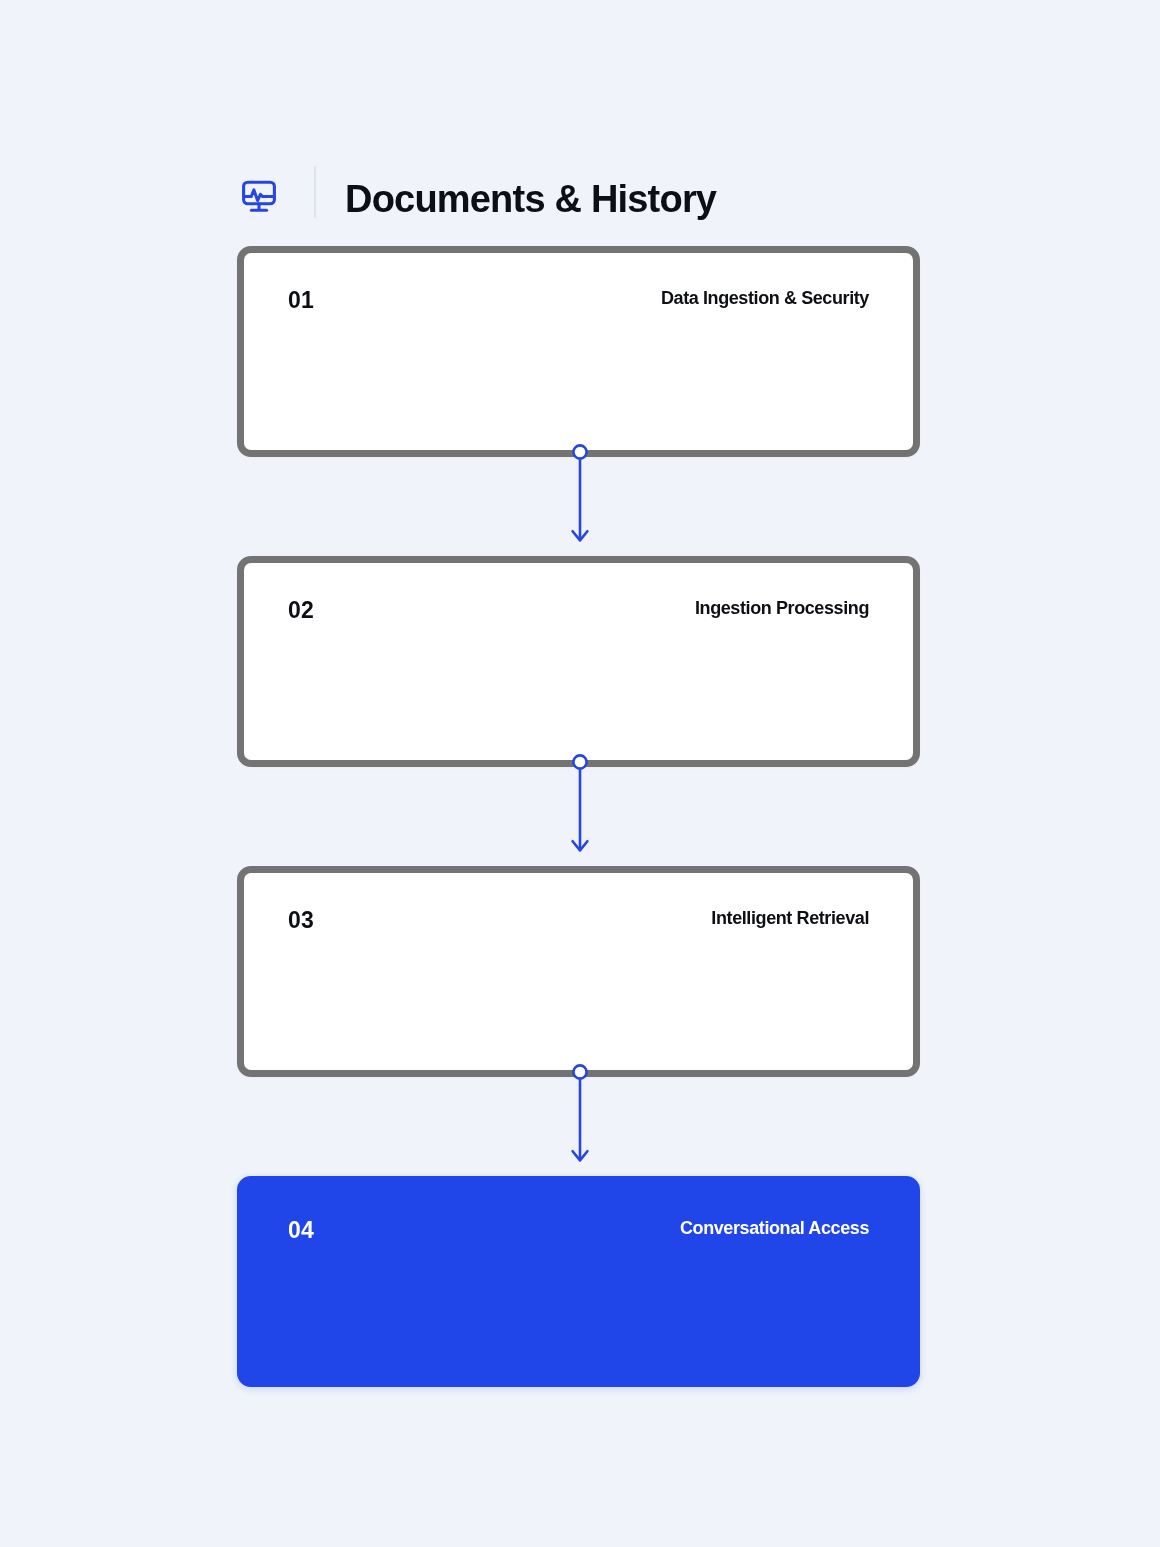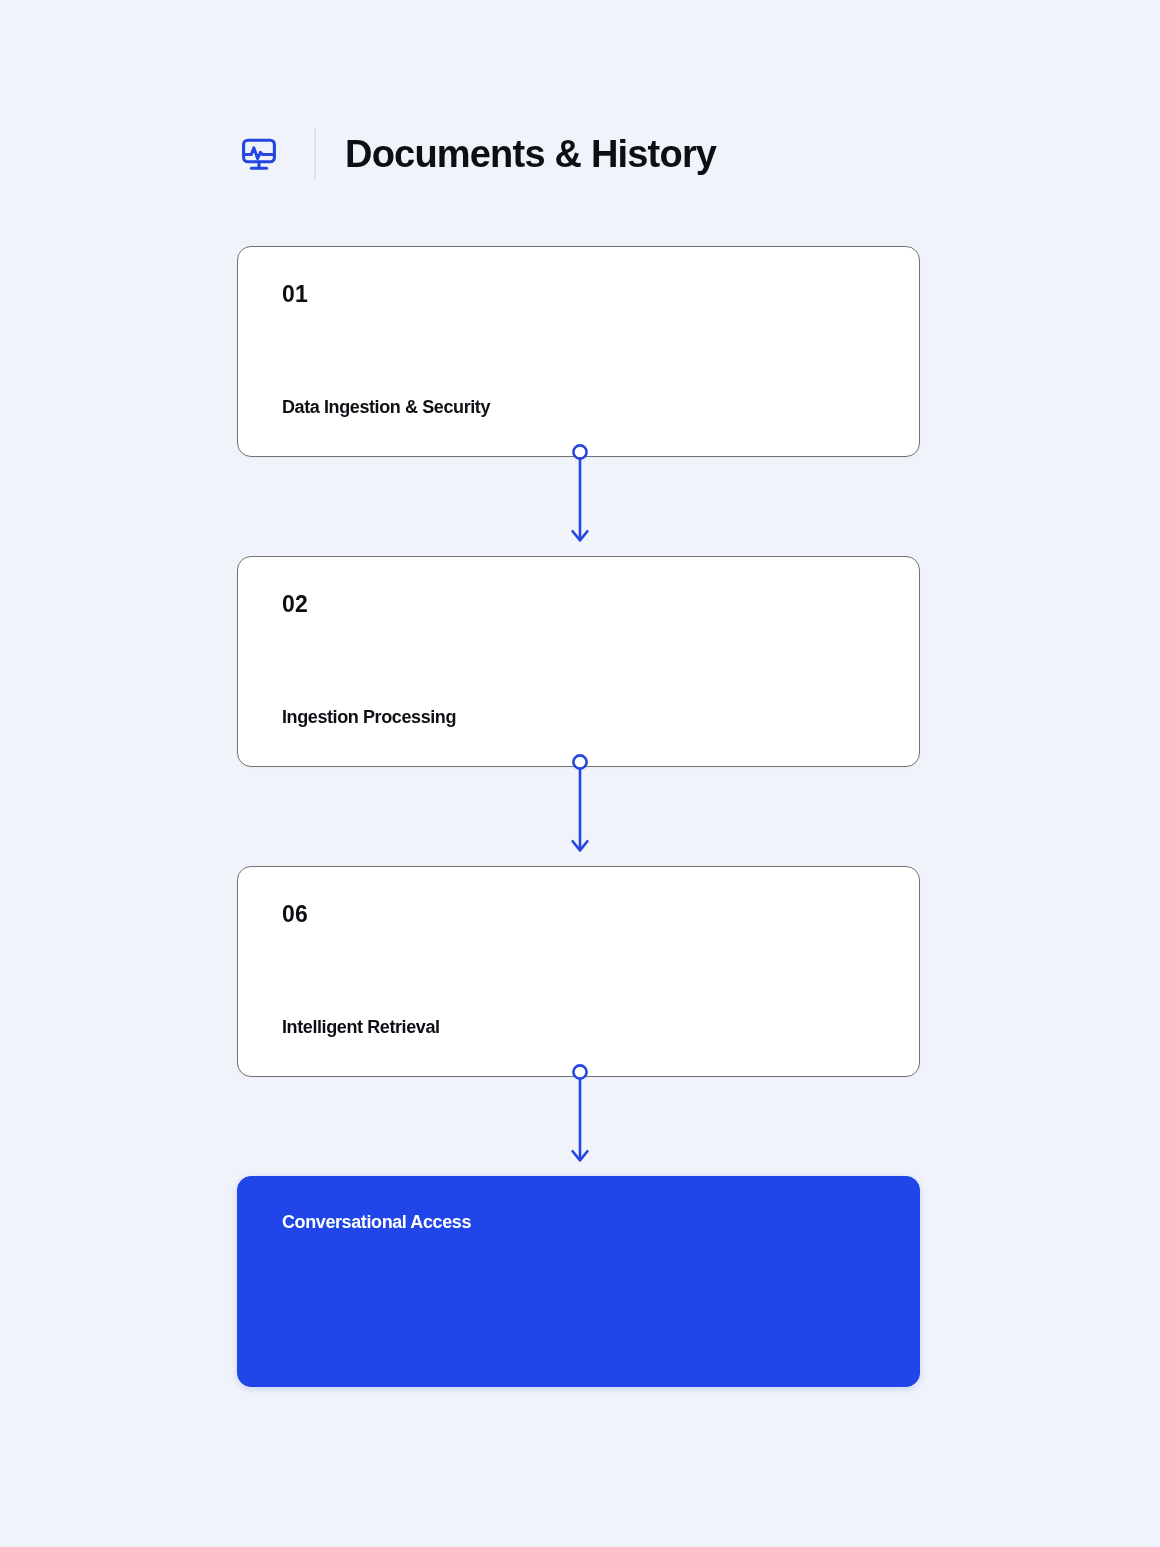--- a/index.html
+++ b/index.html
@@ -27,9 +27,9 @@
   .header {
     position: absolute;
     left: 237px;
-    top: 121px;
+    top: 152px;
     display: flex;
-    align-items: center;
+    align-items: flex-end;
     height: 66px;
   }
 

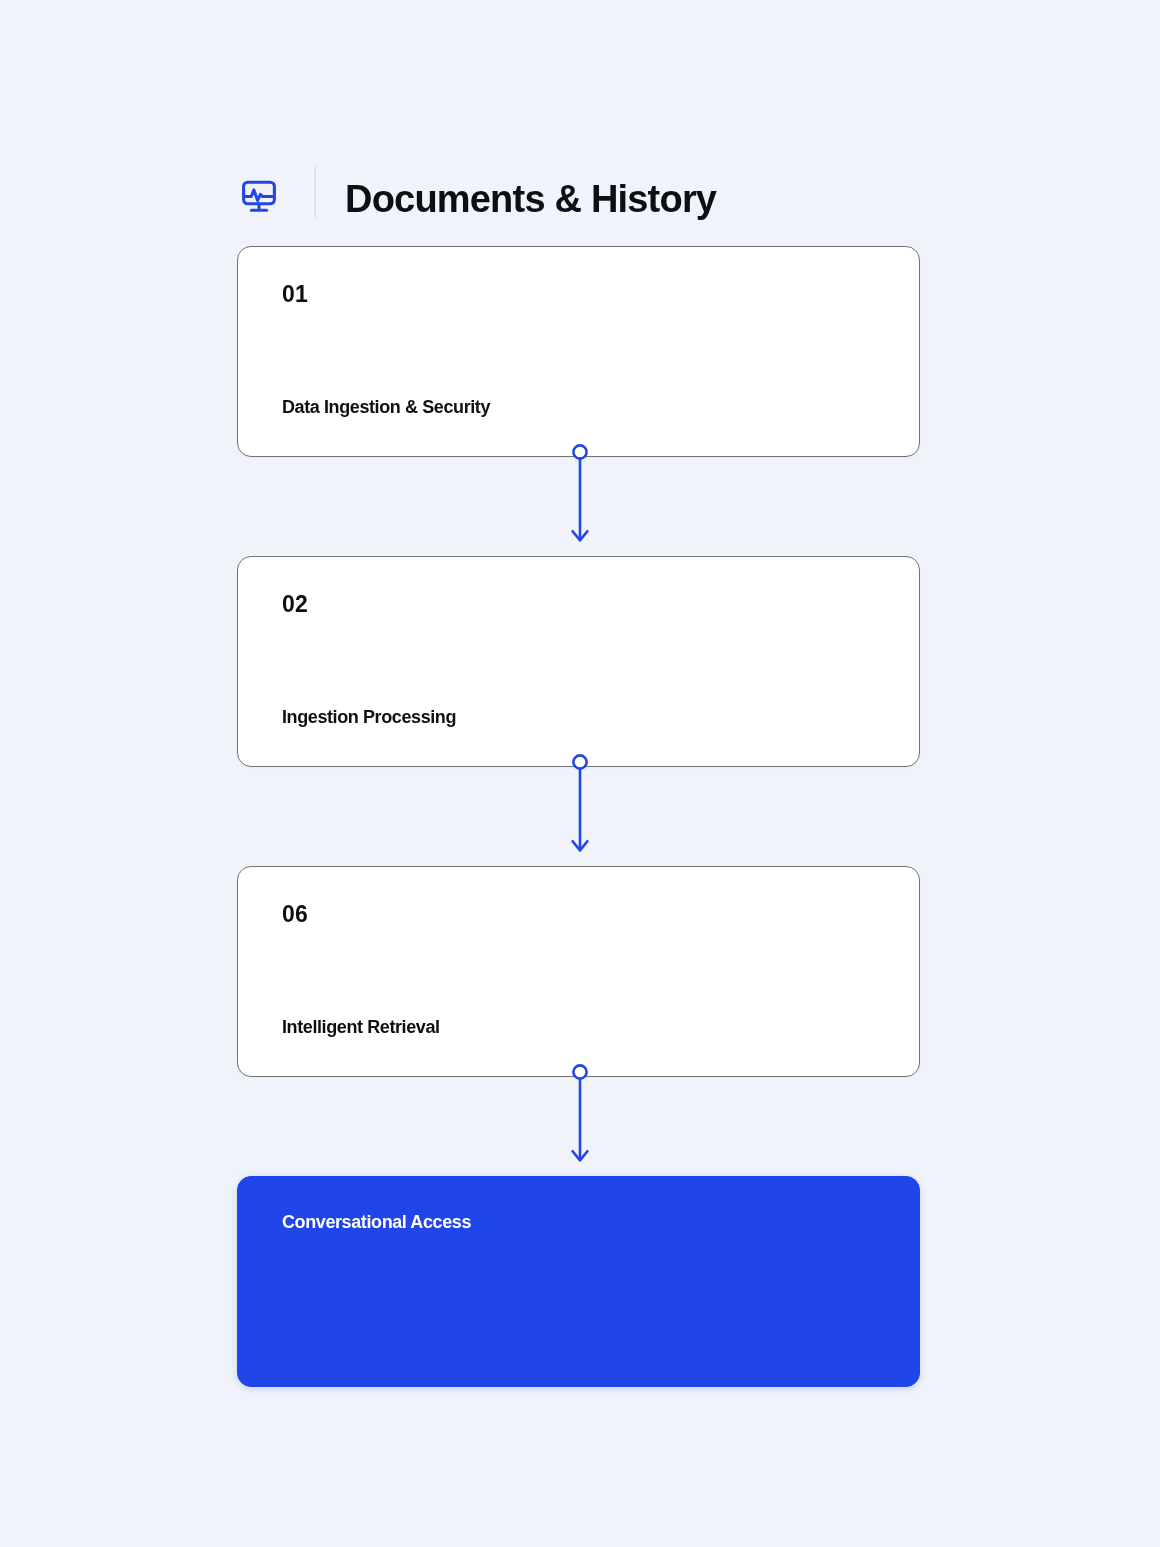--- a/index.html
+++ b/index.html
@@ -80,10 +80,10 @@
     height: 211px;
     border-radius: 14px;
     background: #ffffff;
-    border: 1px solid #737373;
+    border: 7px solid #737373;
     padding: 36px 44px 34px 44px;
     display: flex;
-    flex-direction: column;
+    flex-direction: row;
     justify-content: space-between;
     box-shadow: 0 1px 2px rgba(16, 30, 70, 0.03);
   }

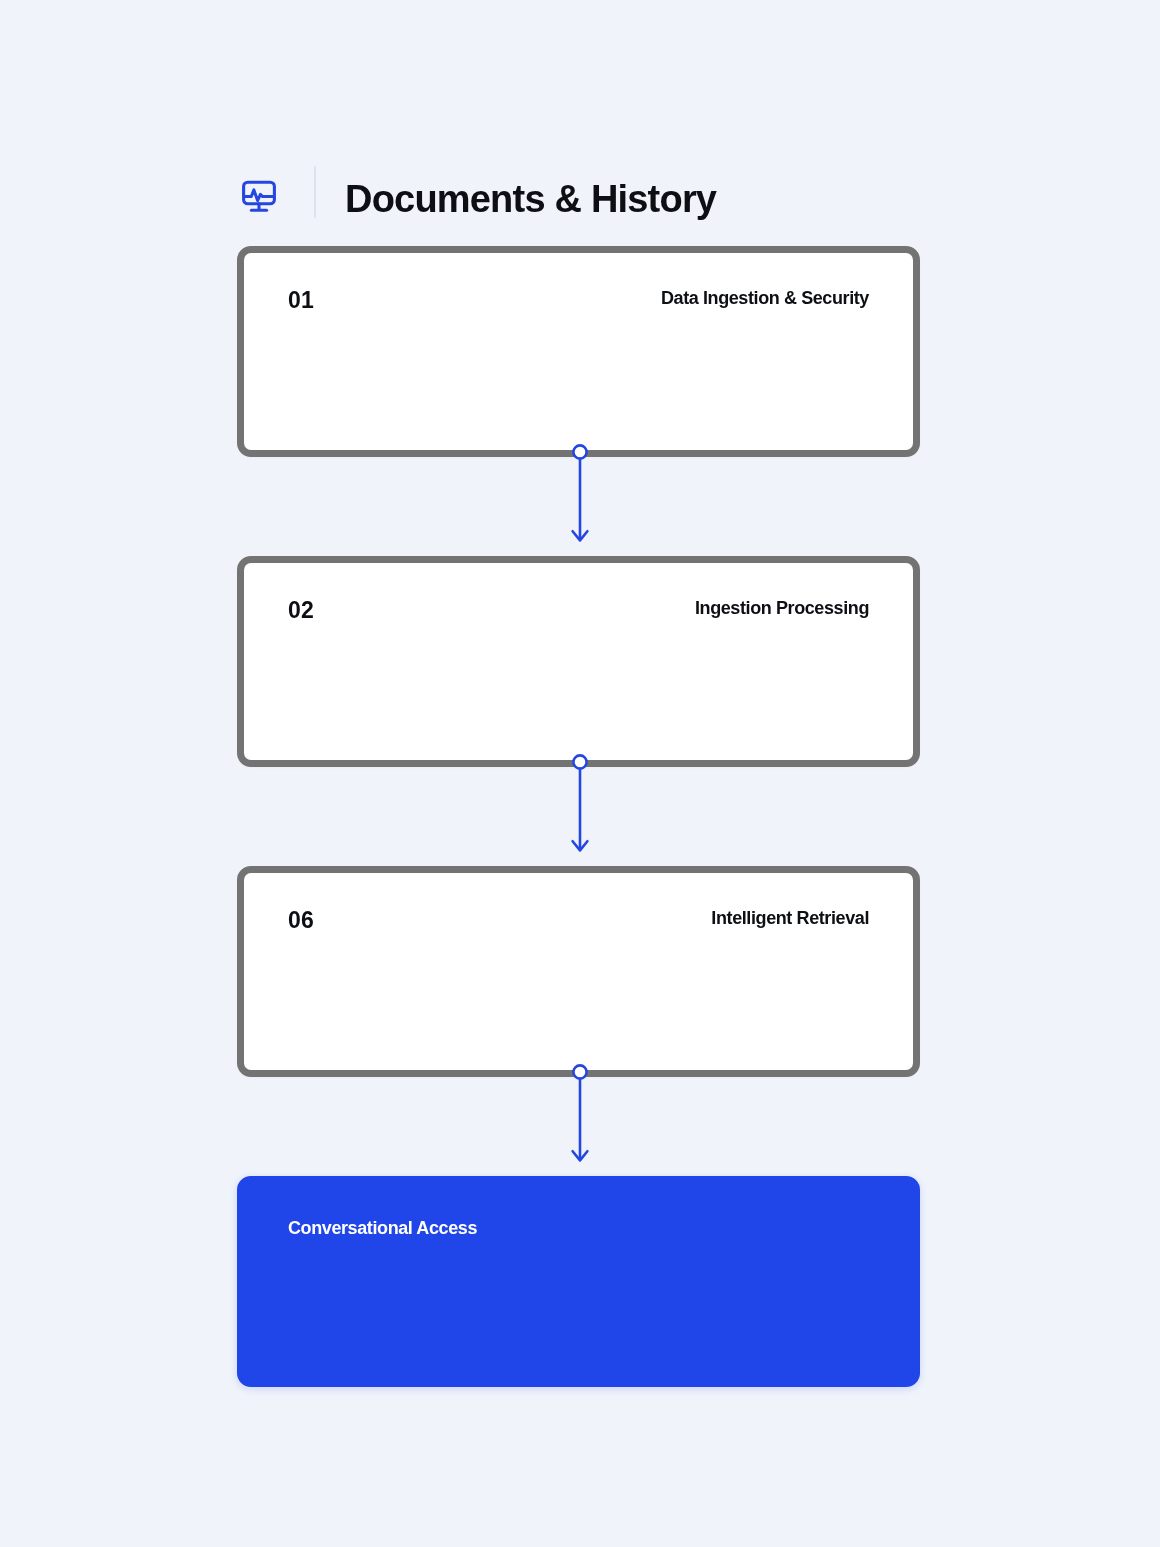--- a/index.html
+++ b/index.html
@@ -180,7 +180,7 @@
 
     <div class="step-block">
       <div class="step-card">
-        <div class="step-number">06</div>
+        <div class="step-number">03</div>
         <div class="step-title">Intelligent Retrieval</div>
       </div>
       <div class="connector">

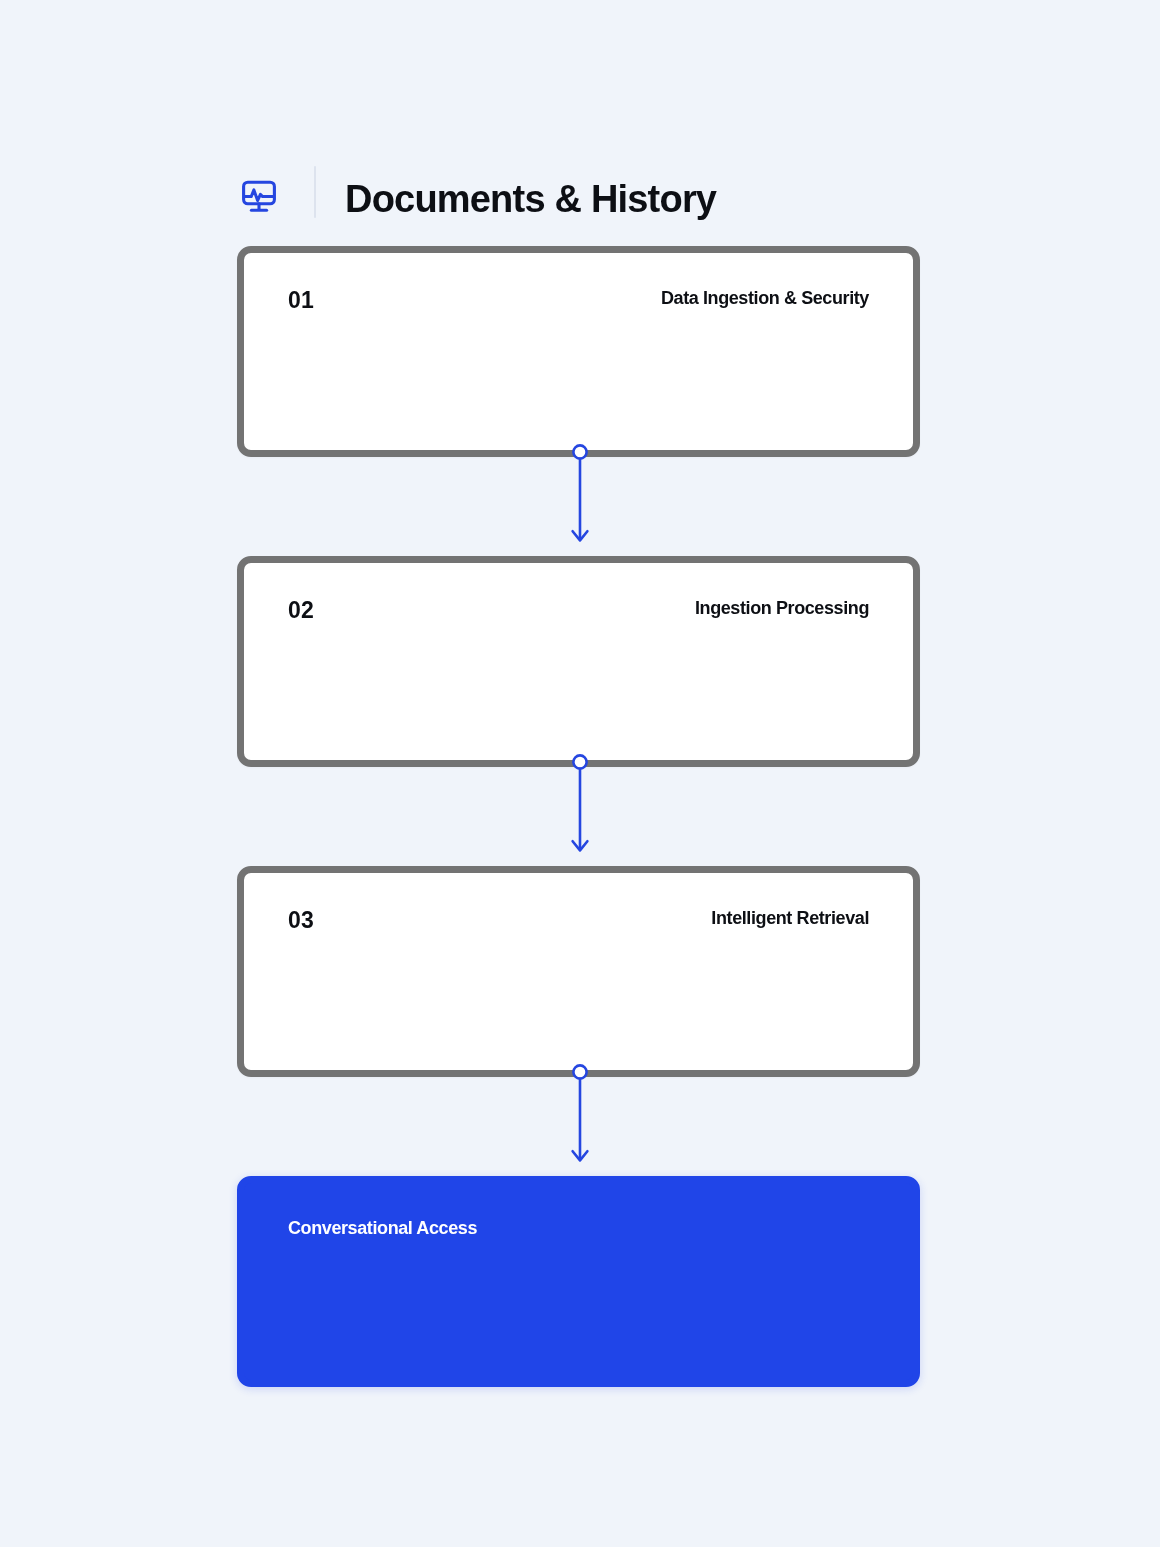--- a/index.html
+++ b/index.html
@@ -194,6 +194,7 @@
 
     <div class="step-block">
       <div class="step-card is-active">
+        <div class="step-number">04</div>
         <div class="step-title">Conversational Access</div>
       </div>
     </div>

